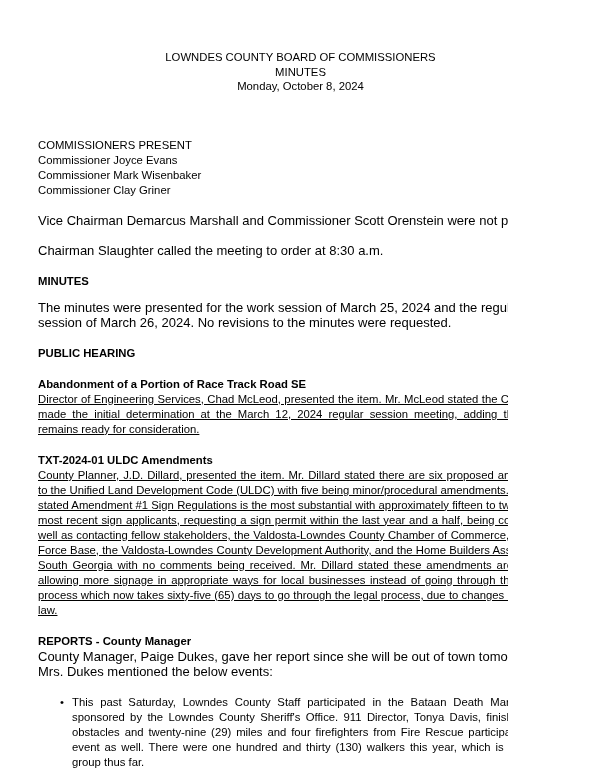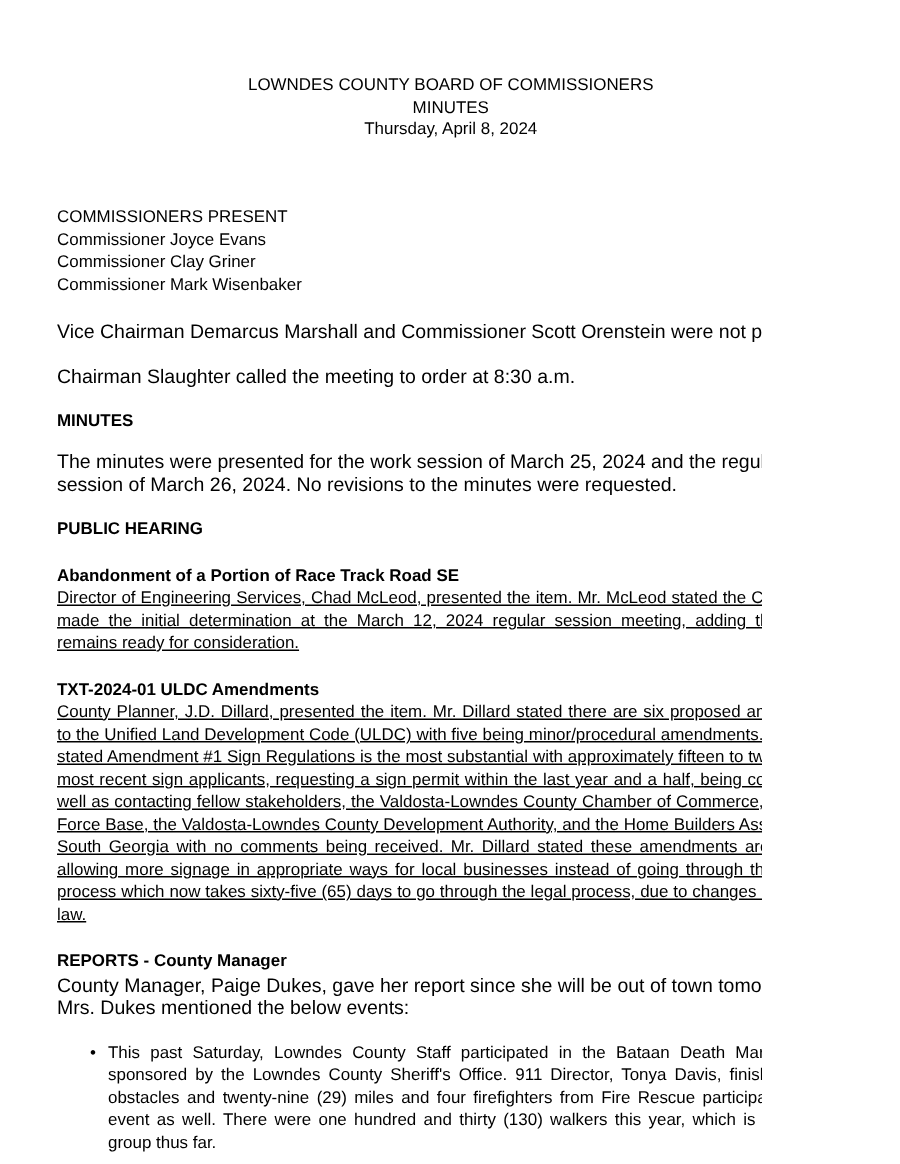--- a/index.html
+++ b/index.html
@@ -105,7 +105,7 @@
     <div class="title-block">
       <span class="title-line">LOWNDES COUNTY BOARD OF COMMISSIONERS</span>
       <span class="title-line">MINUTES</span>
-      <span class="title-line">Thursday, April 8, 2024</span>
+      <span class="title-line">Monday, October 8, 2024</span>
     </div>
 
     <div class="gap-roster"></div>

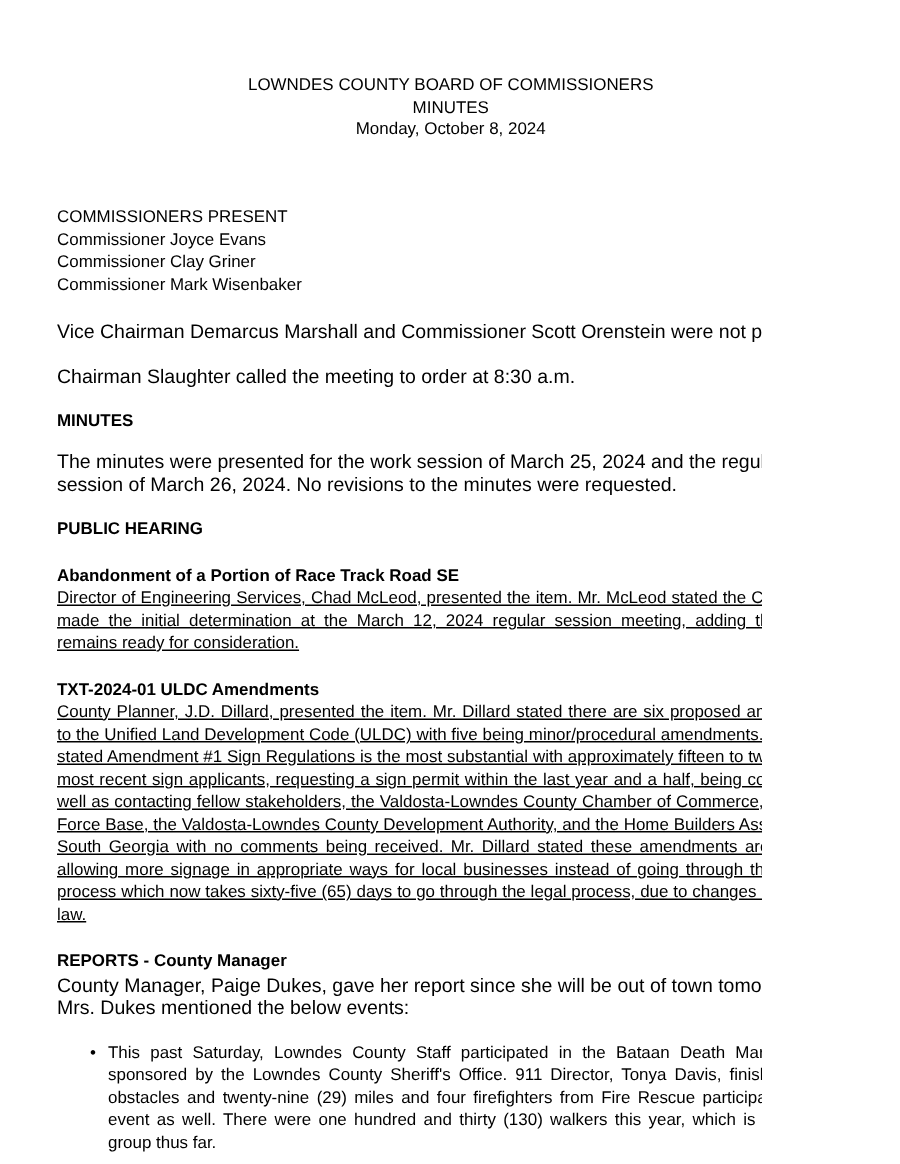--- a/index.html
+++ b/index.html
@@ -113,8 +113,8 @@
     <div>
       <span class="roster-line">COMMISSIONERS PRESENT</span>
       <span class="roster-line">Commissioner Joyce Evans</span>
+      <span class="roster-line">Commissioner Mark Wisenbaker</span>
       <span class="roster-line">Commissioner Clay Griner</span>
-      <span class="roster-line">Commissioner Mark Wisenbaker</span>
     </div>
 
     <div class="gap-sm"></div>

